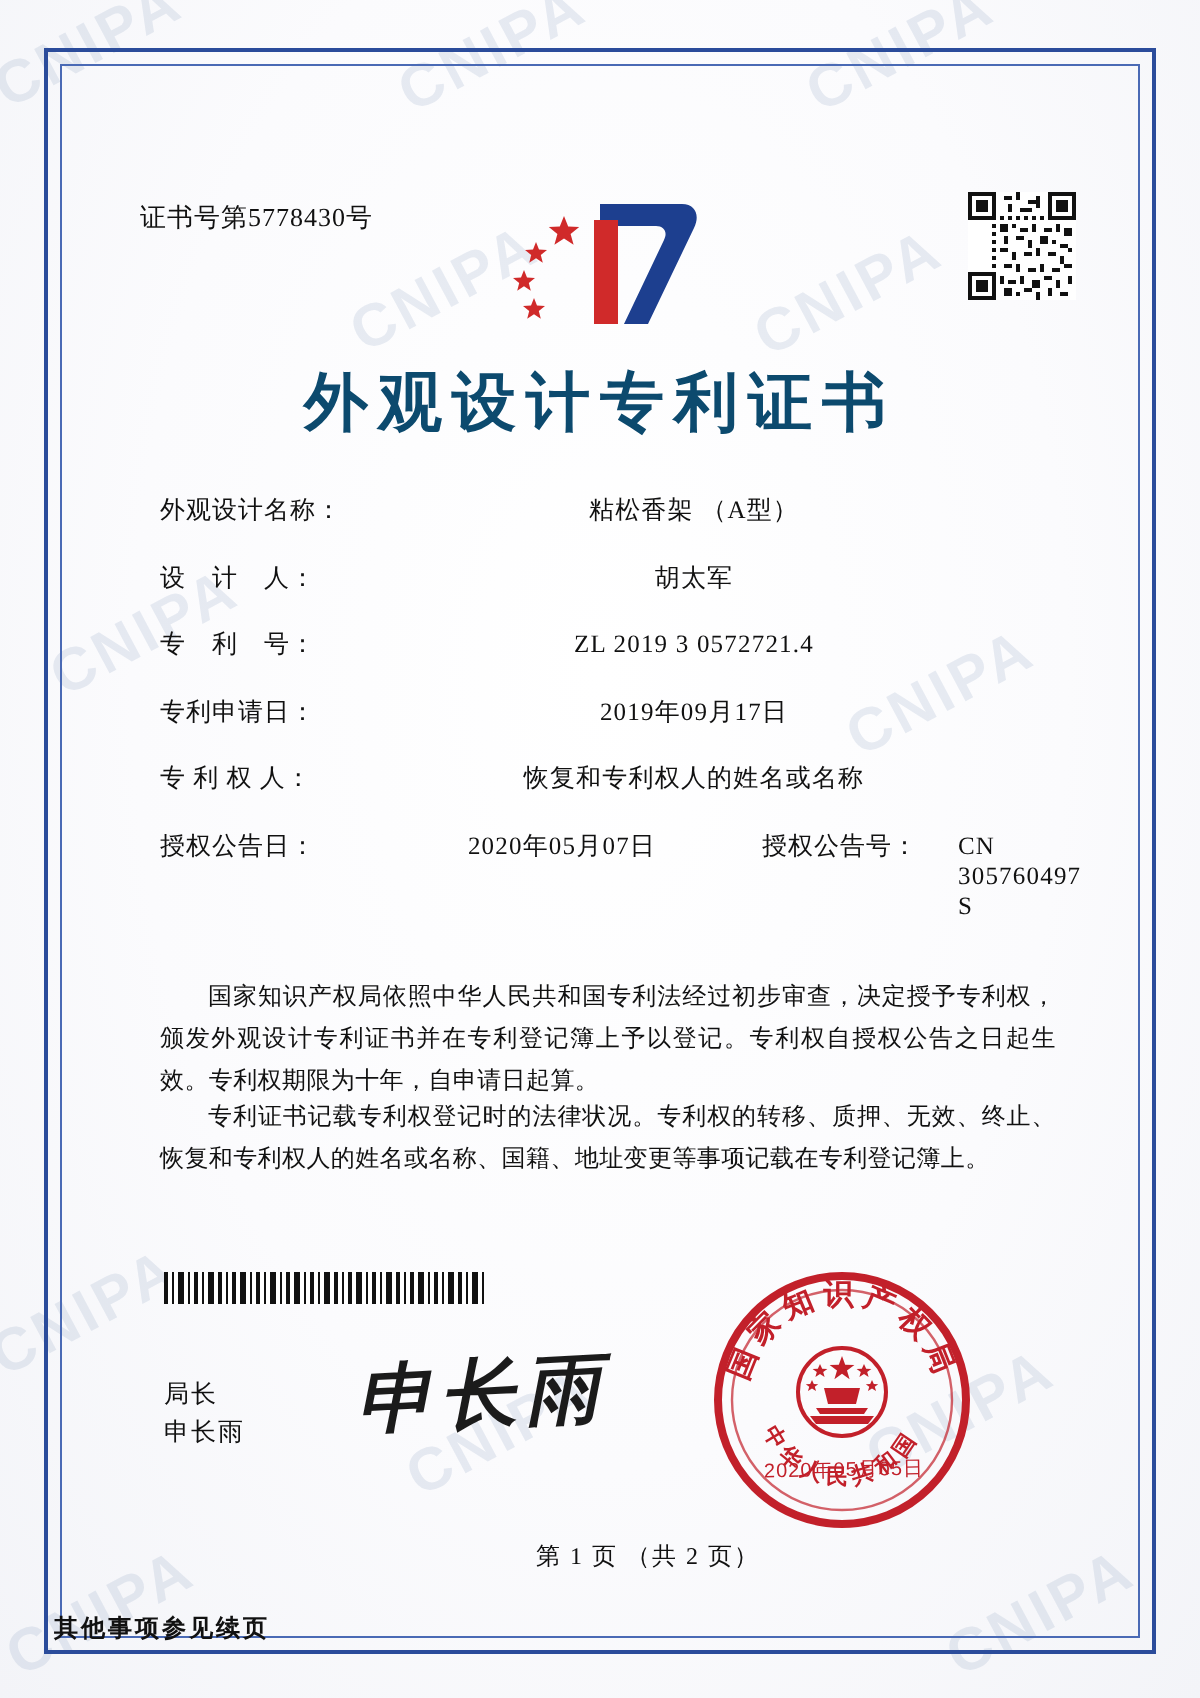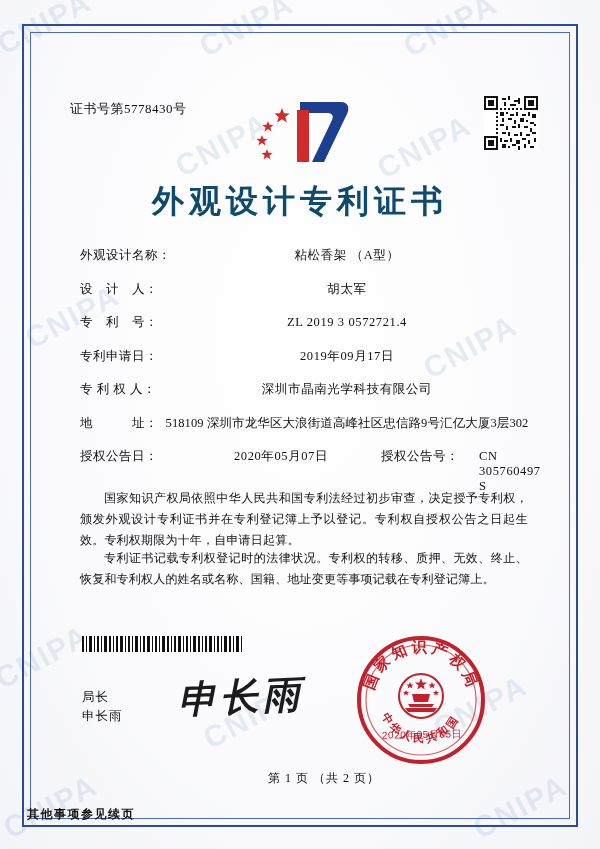--- a/index.html
+++ b/index.html
@@ -383,7 +383,7 @@
     </div>
     <div class="field-row">
       <div class="field-label">专 利 权 人：</div>
-      <div class="field-value">深圳市晶南光学科技有限公司</div>
+      <div class="field-value">恢复和专利权人的姓名或名称</div>
     </div>
     <div class="field-row">
       <div class="field-label">地　　　址：</div>

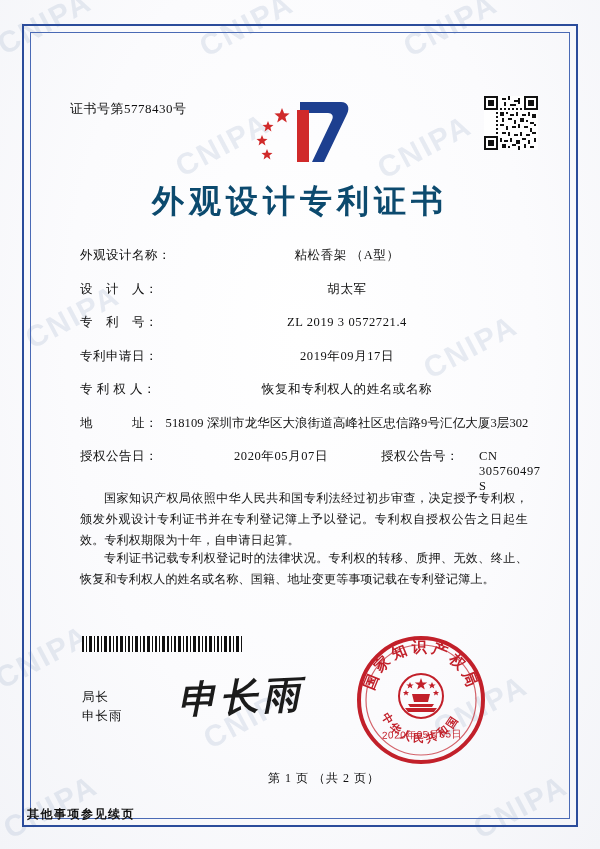--- a/index.html
+++ b/index.html
@@ -384,10 +384,6 @@
     <div class="field-row">
       <div class="field-label">专 利 权 人：</div>
       <div class="field-value">恢复和专利权人的姓名或名称</div>
-    </div>
-    <div class="field-row">
-      <div class="field-label">地　　　址：</div>
-      <div class="field-value tight">518109 深圳市龙华区大浪街道高峰社区忠信路9号汇亿大厦3层302</div>
     </div>
     <div class="field-row duo">
       <div class="field-label">授权公告日：</div>

